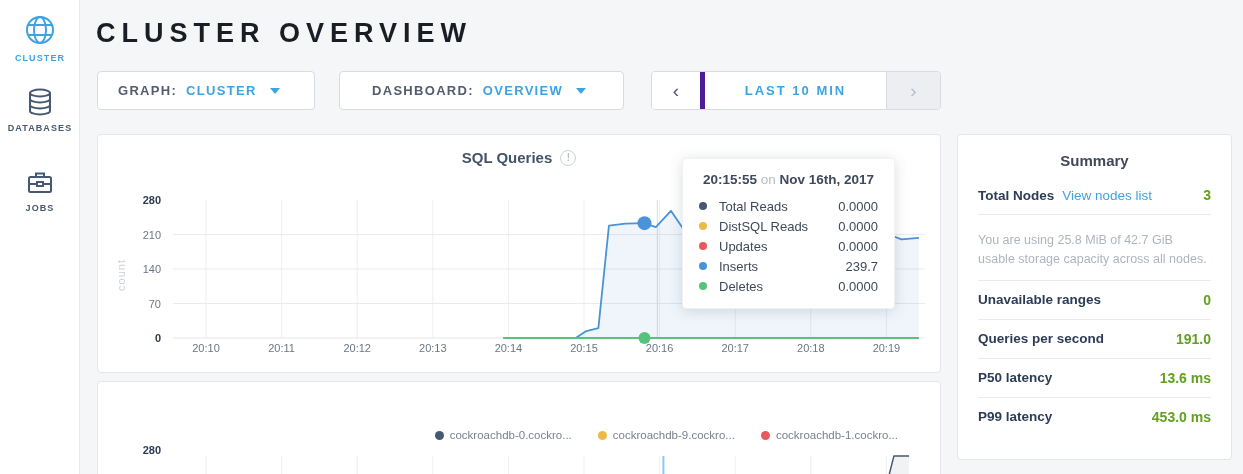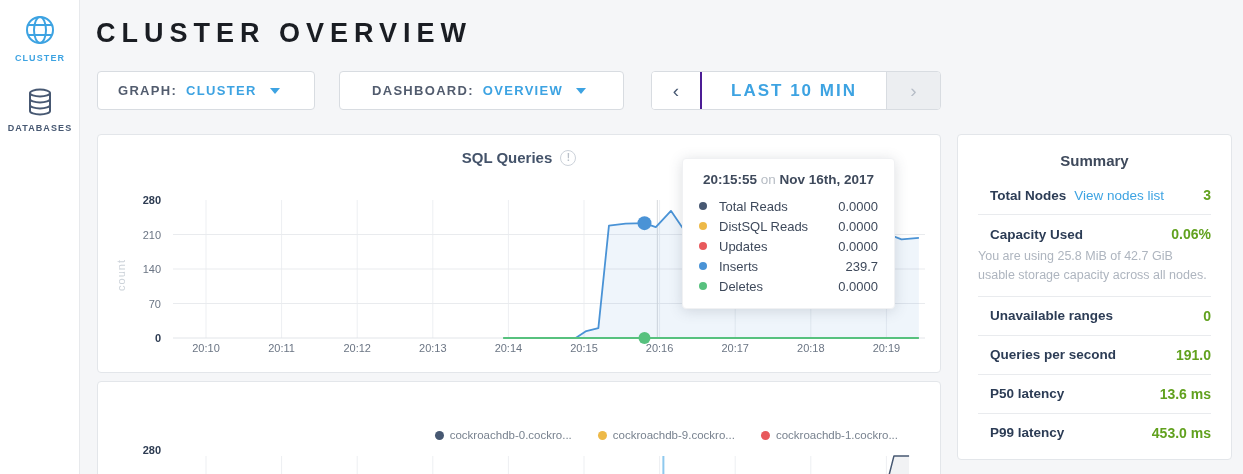--- a/index.html
+++ b/index.html
@@ -51,9 +51,9 @@
     font-size:19px; line-height:37px; cursor:pointer; font-family:inherit;
   }
   .tw-label {
-    flex:1; border-left:2px solid #4c1d95; border-right:1px solid #d8dce1;
+    flex:1; border-left:5px solid #4c1d95; border-right:1px solid #d8dce1;
     display:flex; align-items:center; justify-content:center;
-    color:#3da3e2; font-weight:700; font-size:17px; letter-spacing:2px; cursor:pointer;text-align:right;
+    color:#3da3e2; font-weight:700; font-size:13px; letter-spacing:2px; cursor:pointer;text-align:right;
   }
   .tw-next {
     width:53px; border:none; background:#eceef1; color:#b6bdc7;

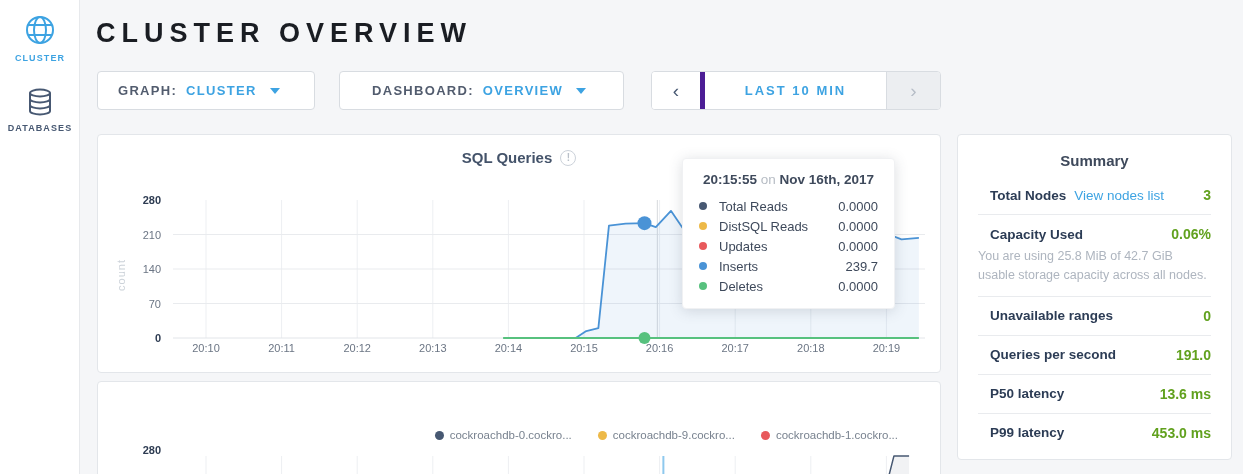--- a/index.html
+++ b/index.html
@@ -106,7 +106,7 @@
   .sum-row.block { display:block; }
   .sum-row:last-child { border-bottom:none; }
   .sum-head { display:flex; align-items:center; }
-  .sum-label { color:#2c3c55; font-weight:700;margin-left:12px; }
+  .sum-label { color:#2c3c55; font-weight:700; }
   .sum-link { color:#3da3e2; margin-left:8px; font-weight:400; cursor:pointer; }
   .sum-val { margin-left:auto; color:#61a11e; font-weight:700; font-size:14px; }
   .sum-note { color:#aeb5bf; font-size:12.5px; line-height:1.5; margin-top:5px; }

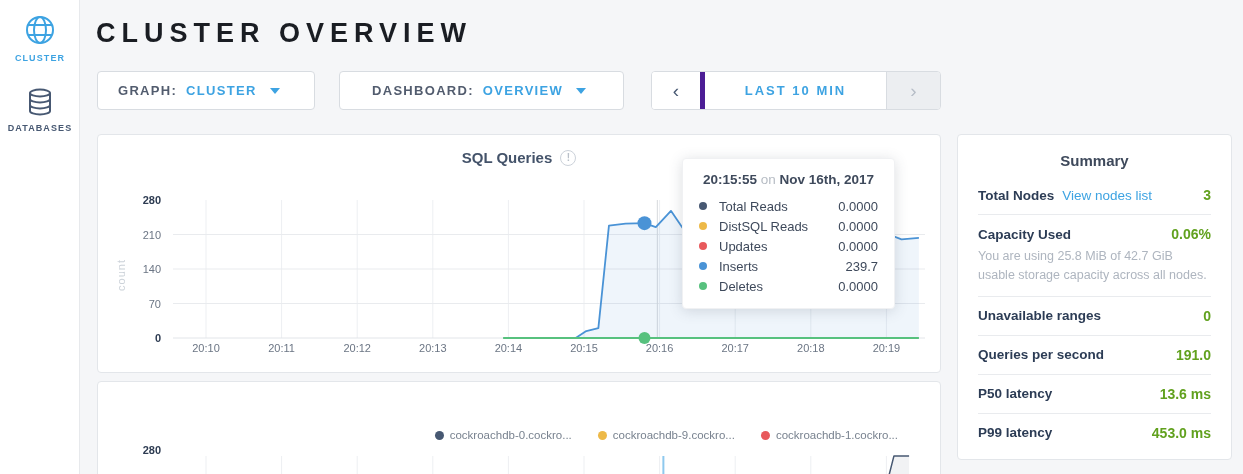--- a/index.html
+++ b/index.html
@@ -136,6 +136,18 @@
       </g>
     </svg>
     <span class="nav-label">DATABASES</span>
+  </div>
+  <div class="nav-item" id="nav-jobs">
+    <svg width="30" height="30" viewBox="0 0 30 30">
+      <g fill="none" stroke="#475872" stroke-width="2">
+        <rect x="4" y="10" width="22" height="15" rx="1.5"></rect>
+        <path d="M11 10V6.5h8V10"></path>
+        <rect x="12" y="15" width="6" height="4"></rect>
+        <line x1="4" y1="17" x2="12" y2="17"></line>
+        <line x1="18" y1="17" x2="26" y2="17"></line>
+      </g>
+    </svg>
+    <span class="nav-label">JOBS</span>
   </div>
 </aside>
 

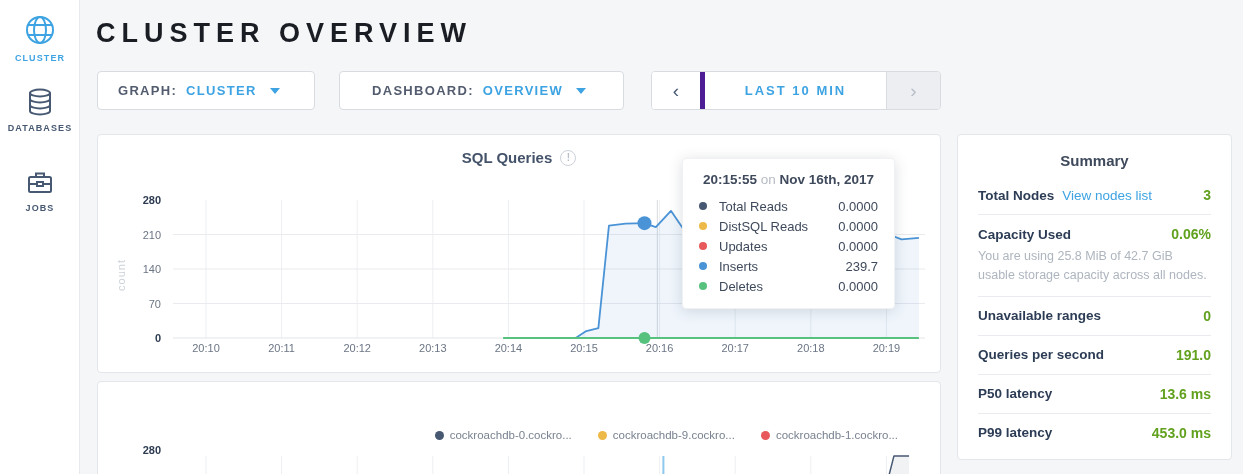--- a/index.html
+++ b/index.html
@@ -291,10 +291,6 @@
       <span class="sum-val">3</span>
     </div>
     <div class="sum-row block">
-      <div class="sum-head">
-        <span class="sum-label">Capacity Used</span>
-        <span class="sum-val">0.06%</span>
-      </div>
       <div class="sum-note">You are using 25.8 MiB of 42.7 GiB usable storage capacity across all nodes.</div>
     </div>
     <div class="sum-row">

